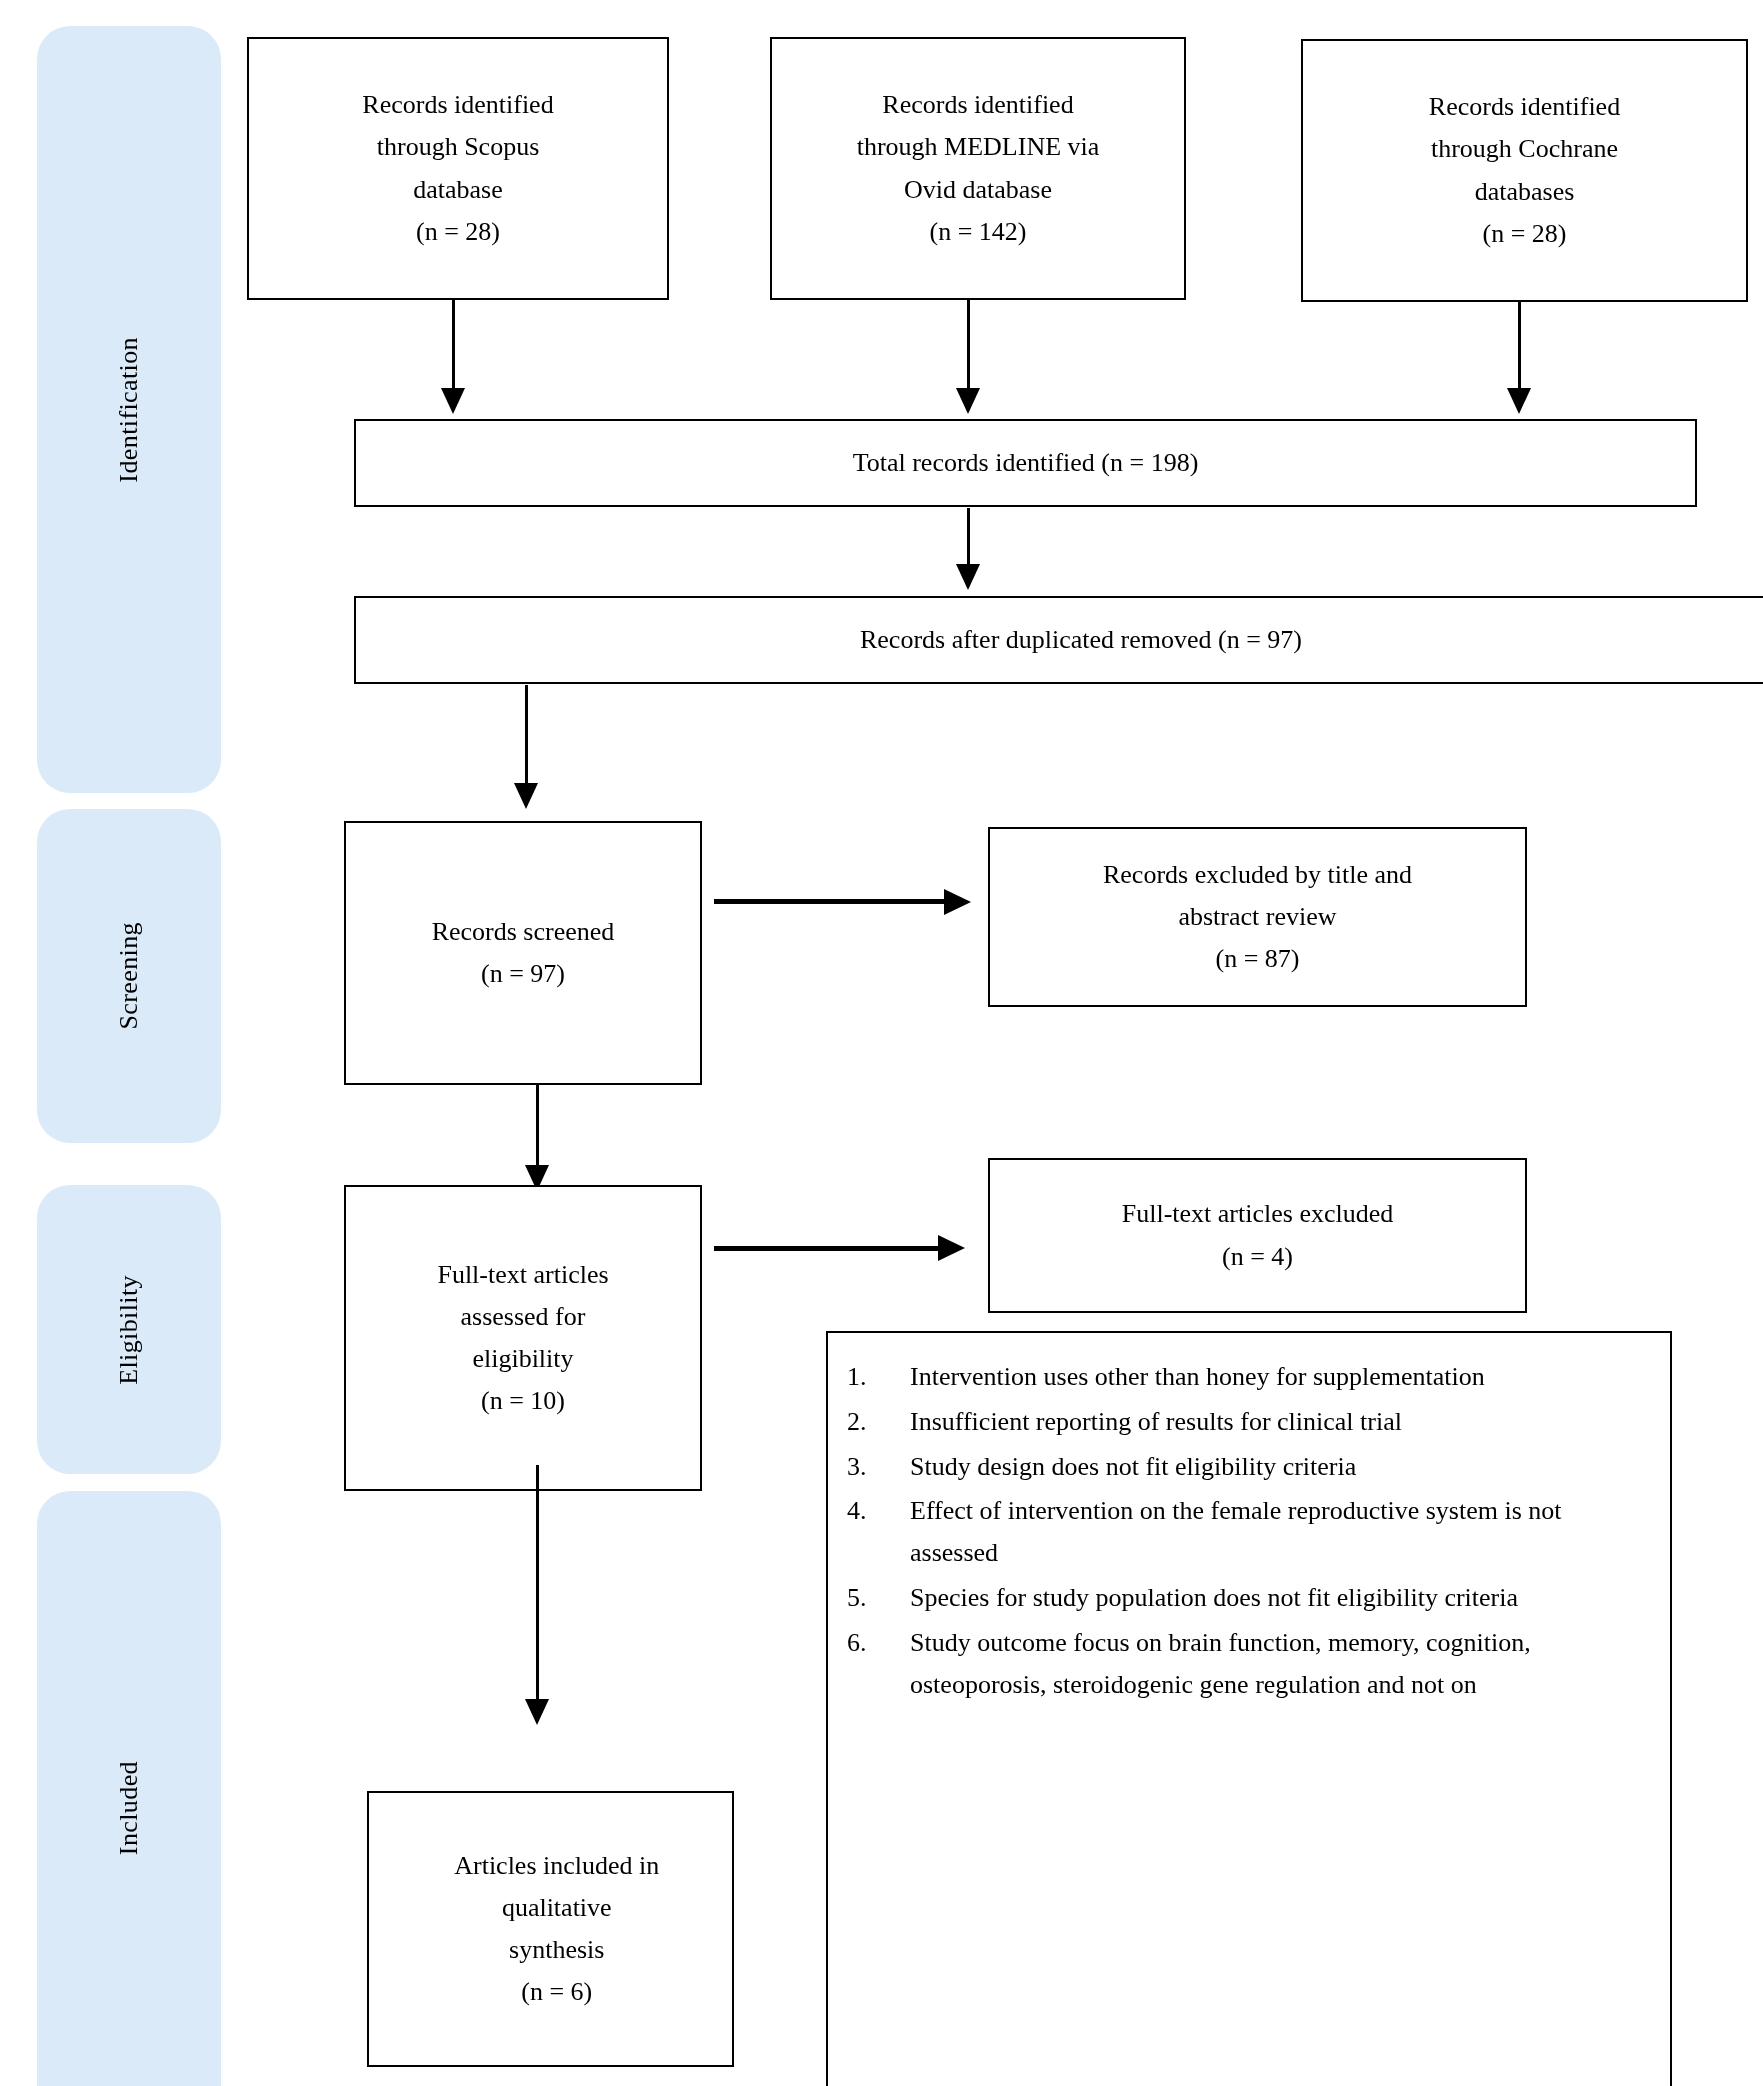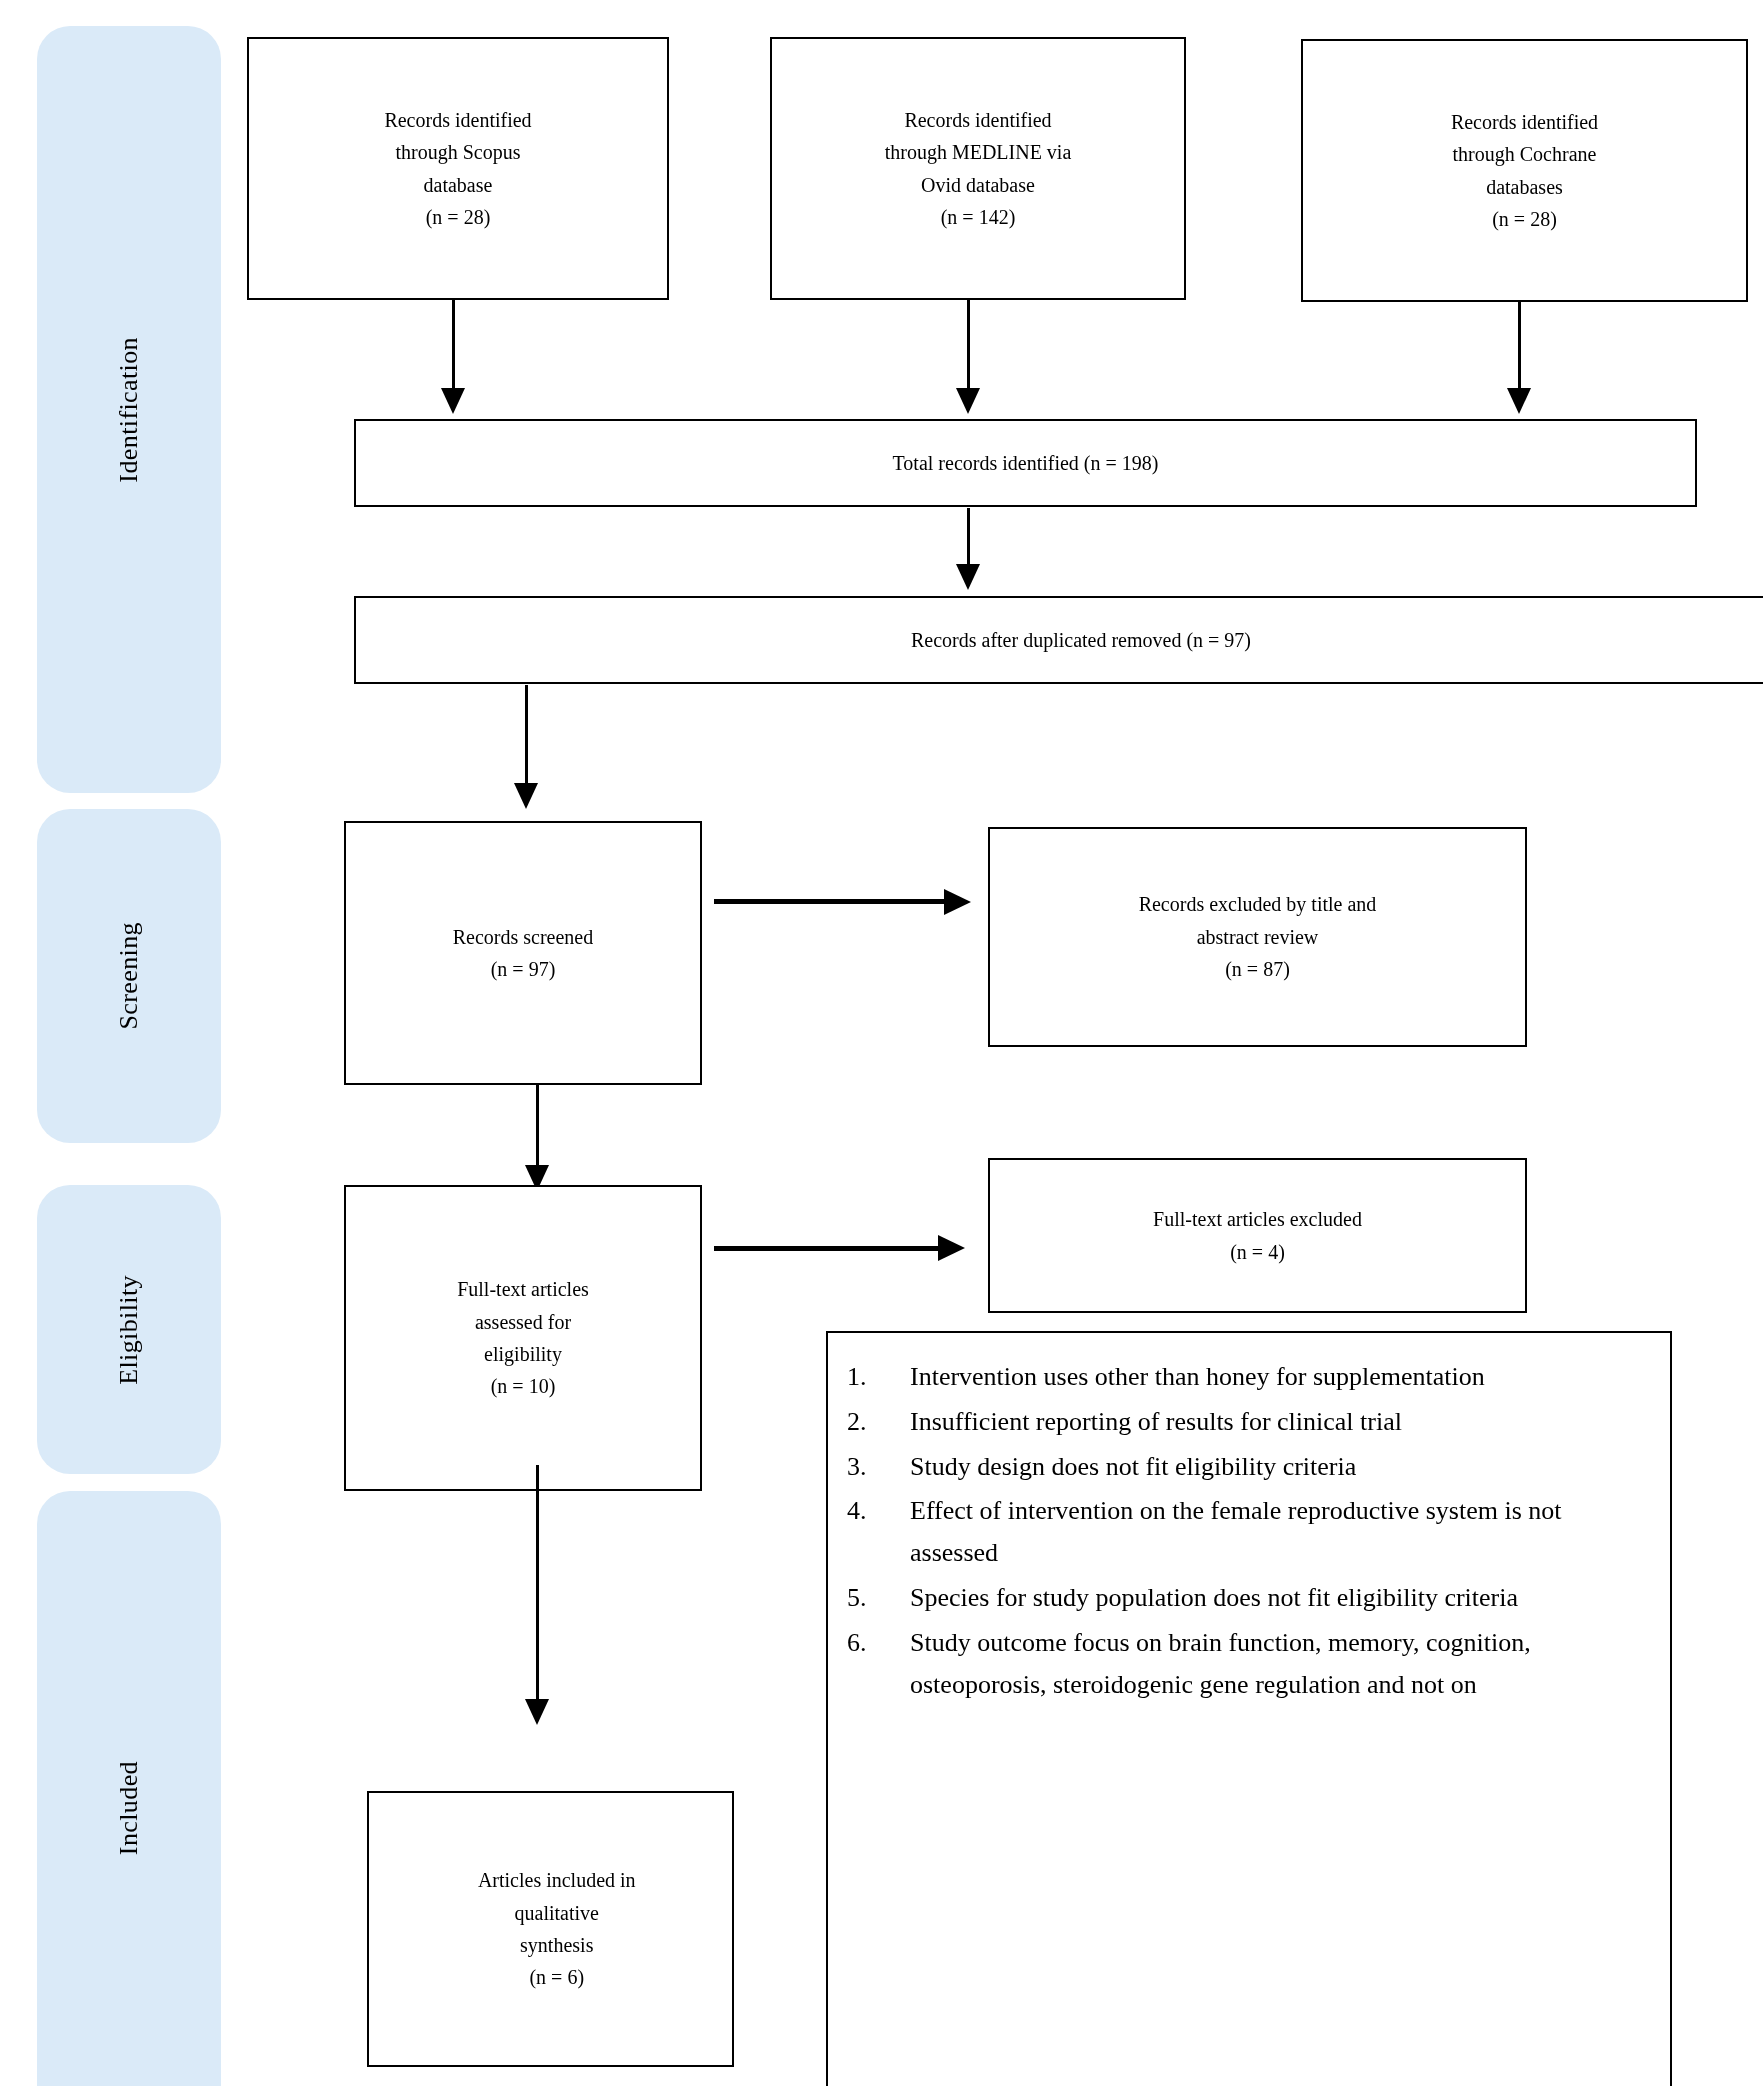--- a/index.html
+++ b/index.html
@@ -46,7 +46,7 @@
     align-items: center;
     justify-content: center;
     text-align: center;
-    font-size: 20px;
+    font-size: 26px;
     line-height: 1.62;
     padding: 3.3px 7.5px;
   }

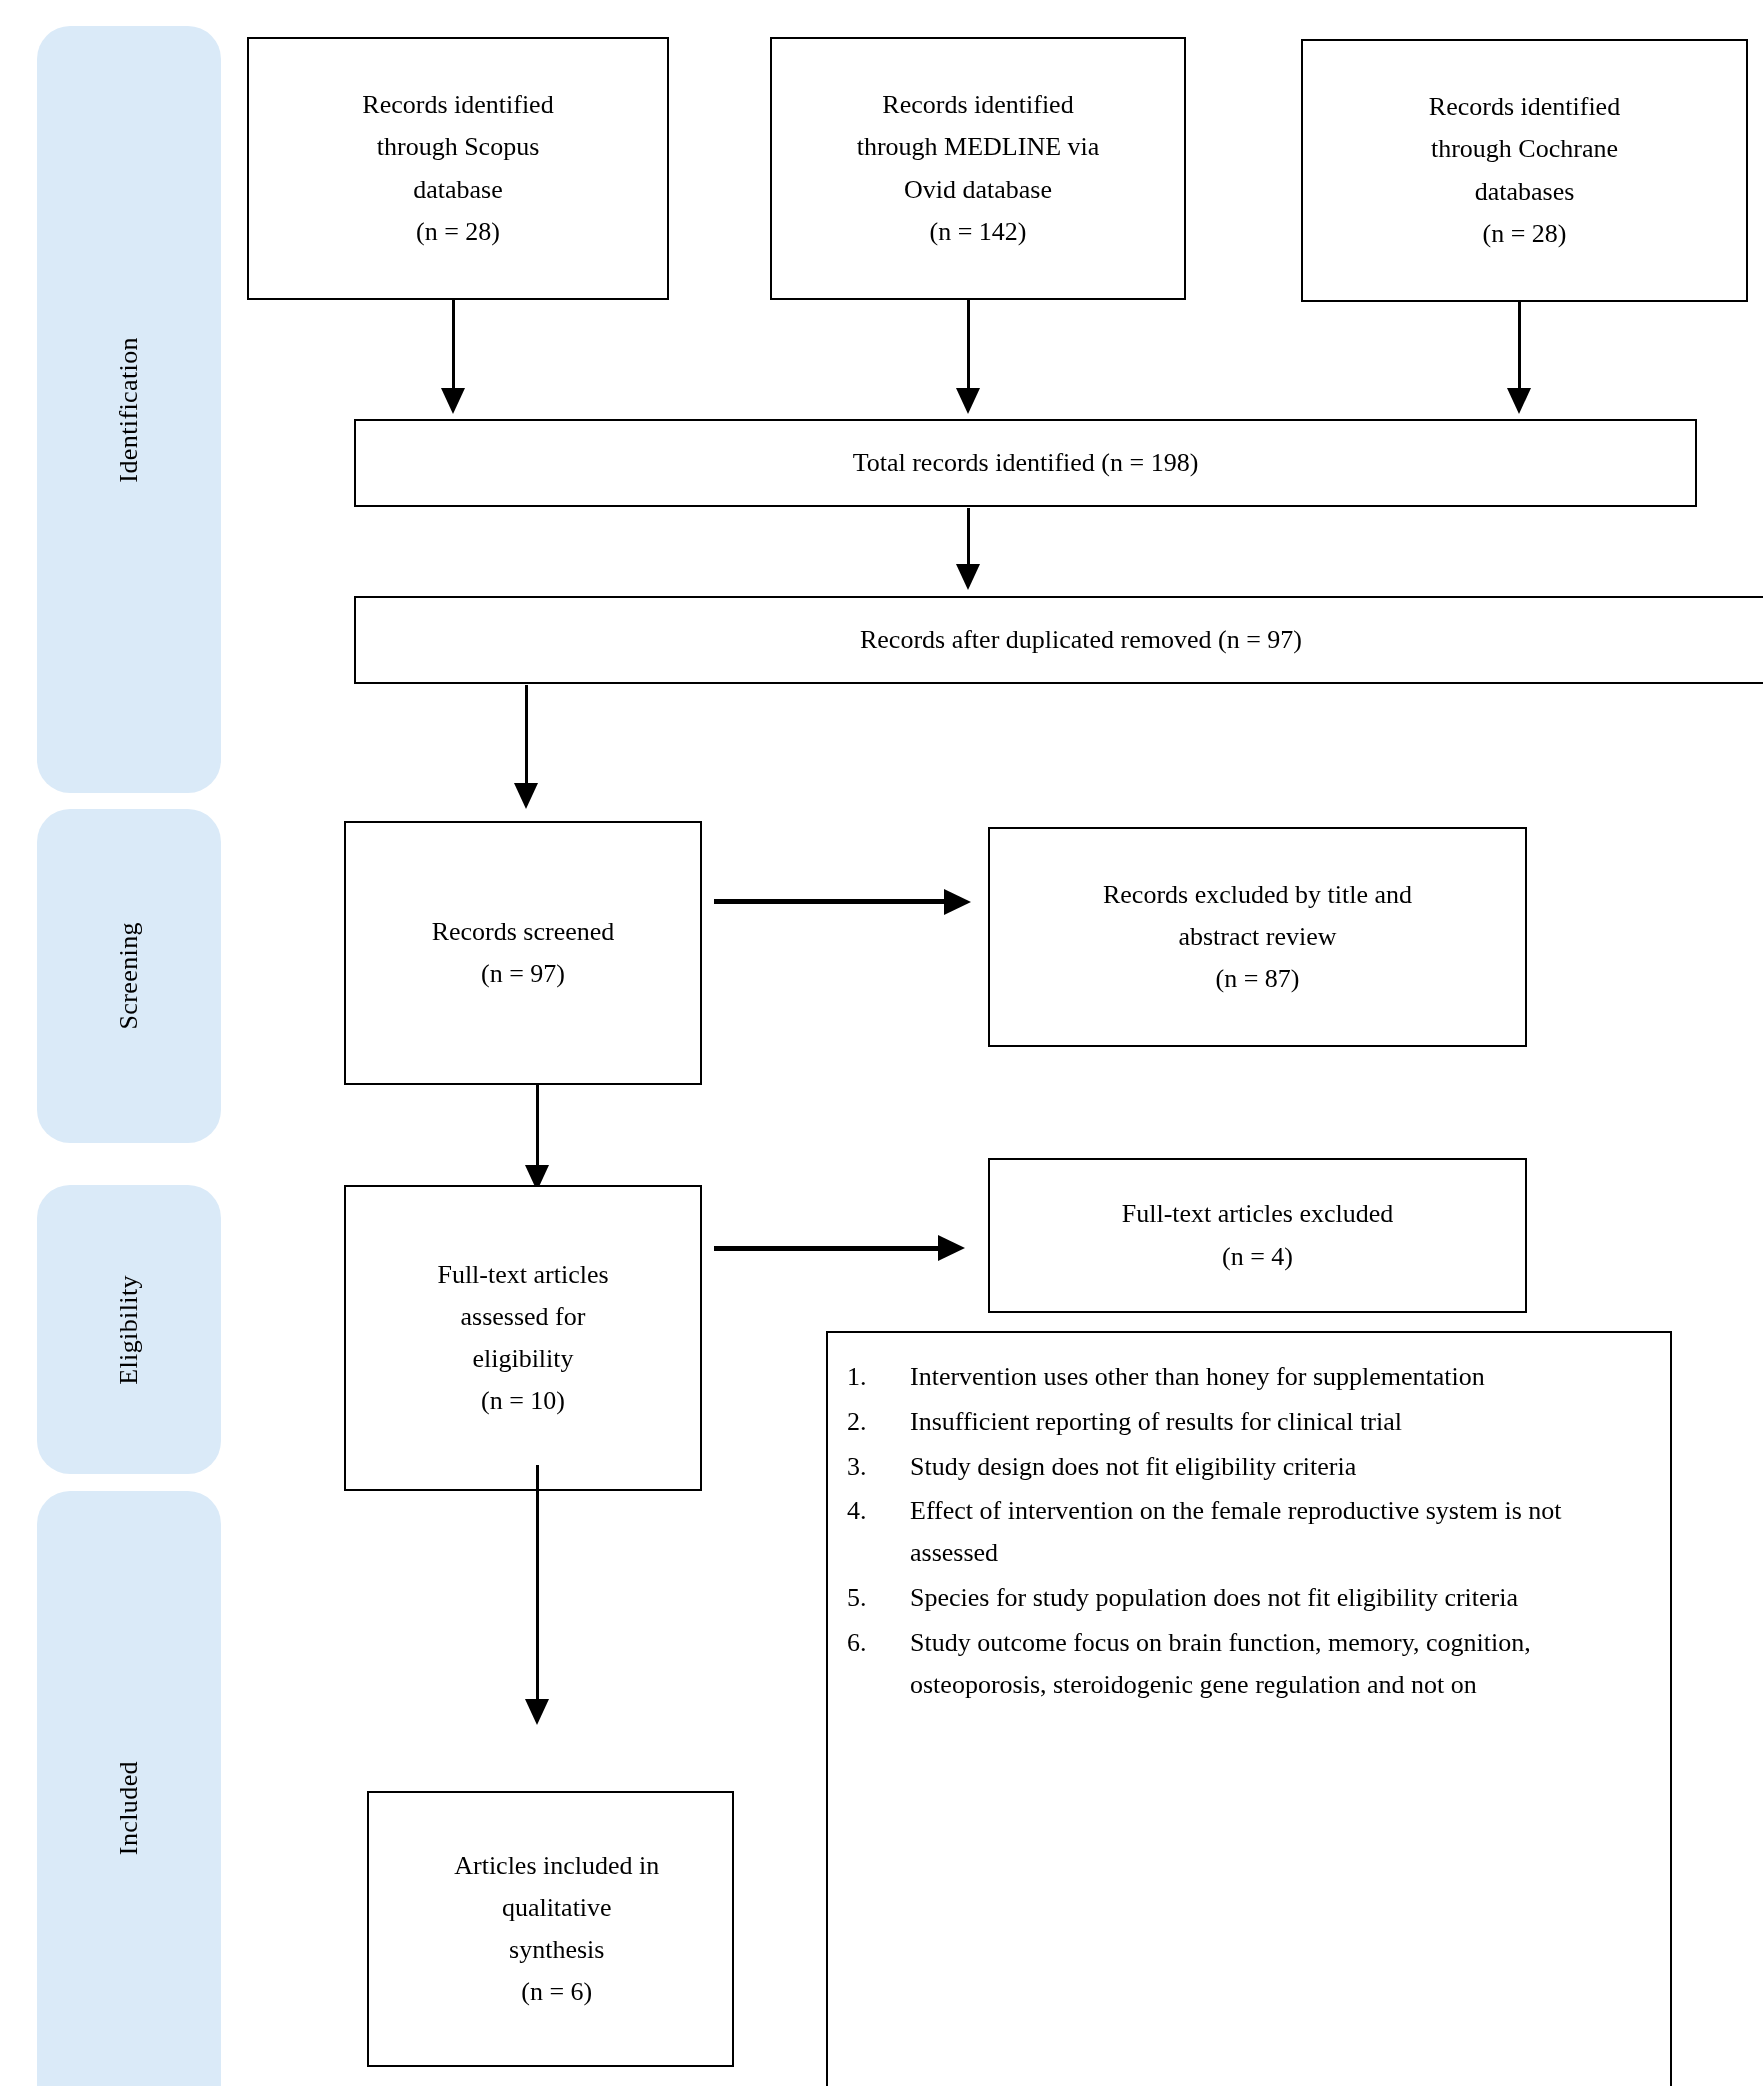--- a/index.html
+++ b/index.html
@@ -175,7 +175,7 @@
   <div class="h-line" style="left:714px; top:899px; width:234px;"></div>
   <div class="arrow-right" style="left:944px; top:889px;"></div>
 
-  <div class="flow-box" style="left:988px; top:827px; width:539px; height:220px;">
+  <div class="flow-box" style="left:988px; top:827px; width:539px; height:180px;">
     <span class="ln">Records excluded by title and</span>
     <span class="ln">abstract review</span>
     <span class="ln">(n = 87)</span>

